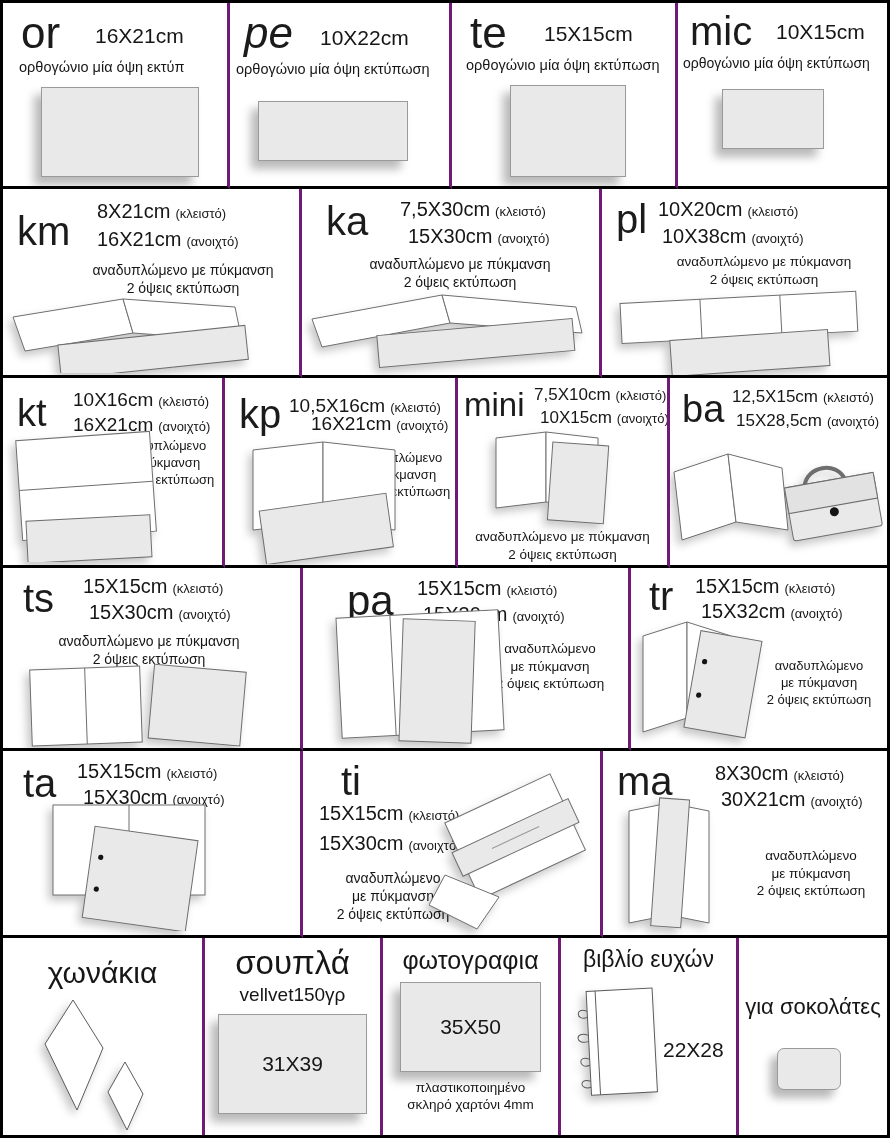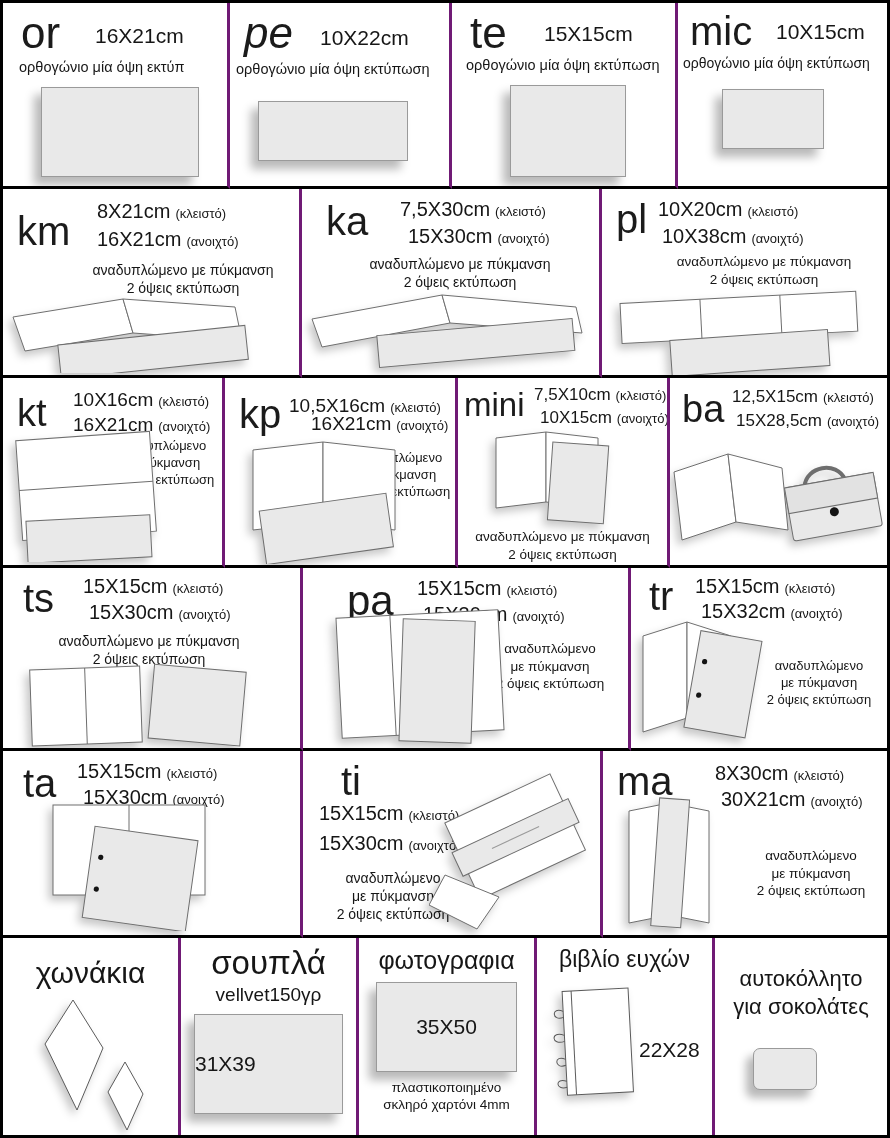--- a/index.html
+++ b/index.html
@@ -397,7 +397,7 @@
   </div>
 
   <div class="row r6 lastrow">
-    <div class="cell" id="c-xo" style="width:178px">
+    <div class="cell" id="c-xo" style="width:202px">
       <div class="ctr bigtitle">χωνάκια</div>
       <div class="illus">
         <svg width="122" height="134" viewBox="0 0 122 134">

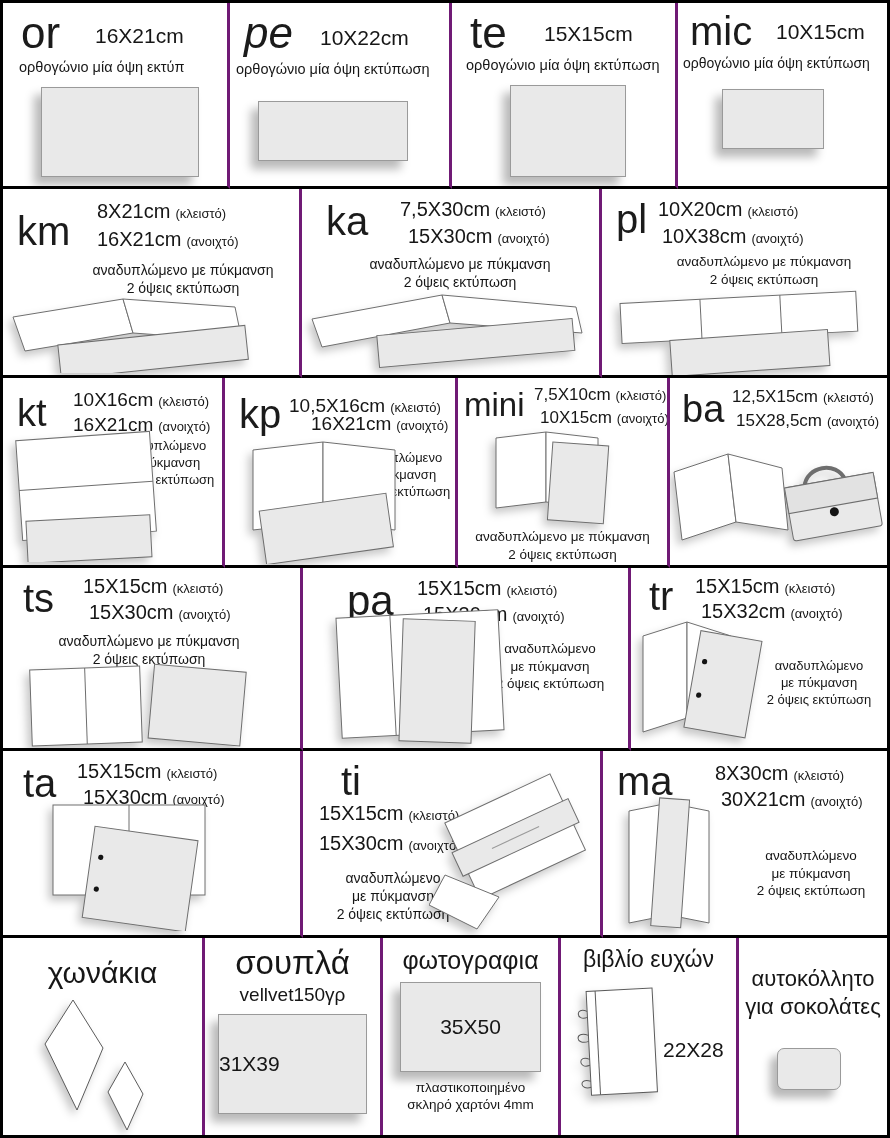--- a/index.html
+++ b/index.html
@@ -435,7 +435,6 @@
       <div class="booksize">22X28</div>
     </div>
     <div class="cell last" id="c-st" style="flex:1">
-      <div class="ctr t1">αυτοκόλλητο</div>
       <div class="ctr t2">για σοκολάτες</div>
       <div class="paper"></div>
     </div>

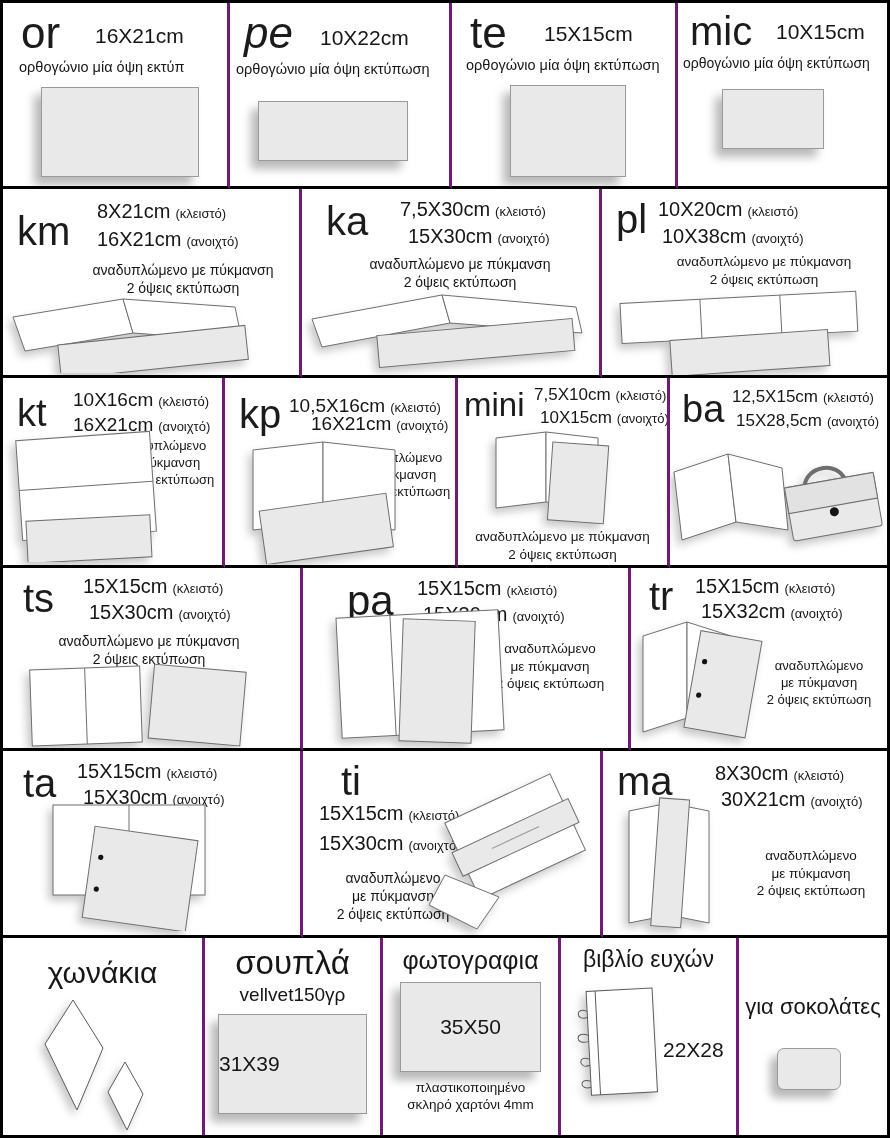--- a/index.html
+++ b/index.html
@@ -91,7 +91,7 @@
   #c-xo .illus{top:60px;left:26px;}
   #c-so .bigtitle{top:6px;font-size:33px;}
   #c-so .subtitle{top:46px;font-size:19px;}
-  #c-so .paper{top:76px;left:13px;width:149px;height:100px;display:flex;align-items:center;justify-content:flex-start;font-size:21px;}
+  #c-so .paper{top:76px;left:13px;width:149px;height:100px;display:flex;align-items:center;justify-content:center;font-size:21px;}
   #c-ph .bigtitle{top:8px;font-size:25px;}
   #c-ph .paper{top:44px;left:17px;width:141px;height:90px;display:flex;align-items:center;justify-content:center;font-size:21px;}
   #c-ph .note1{top:142px;font-size:13.5px;}

